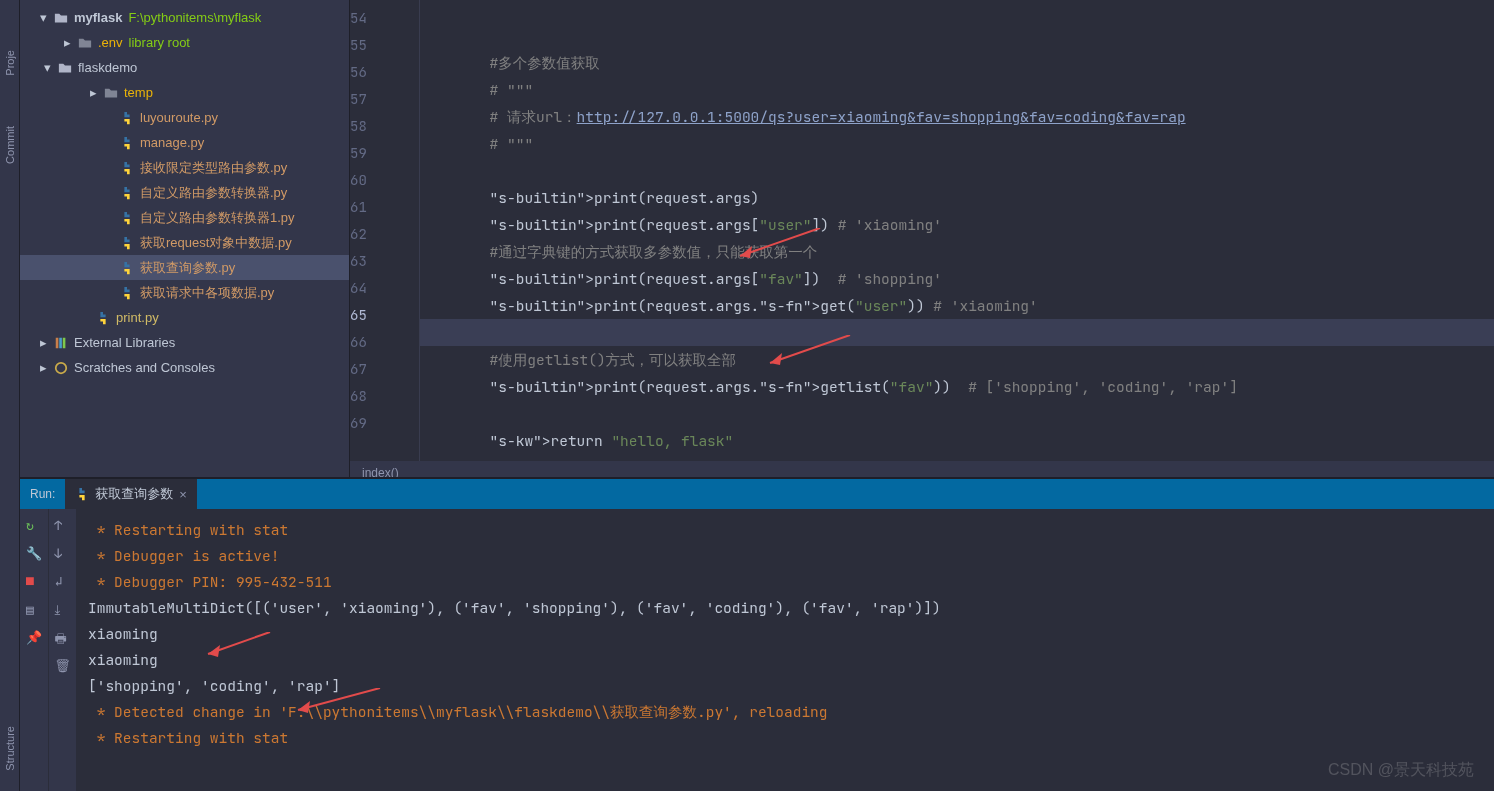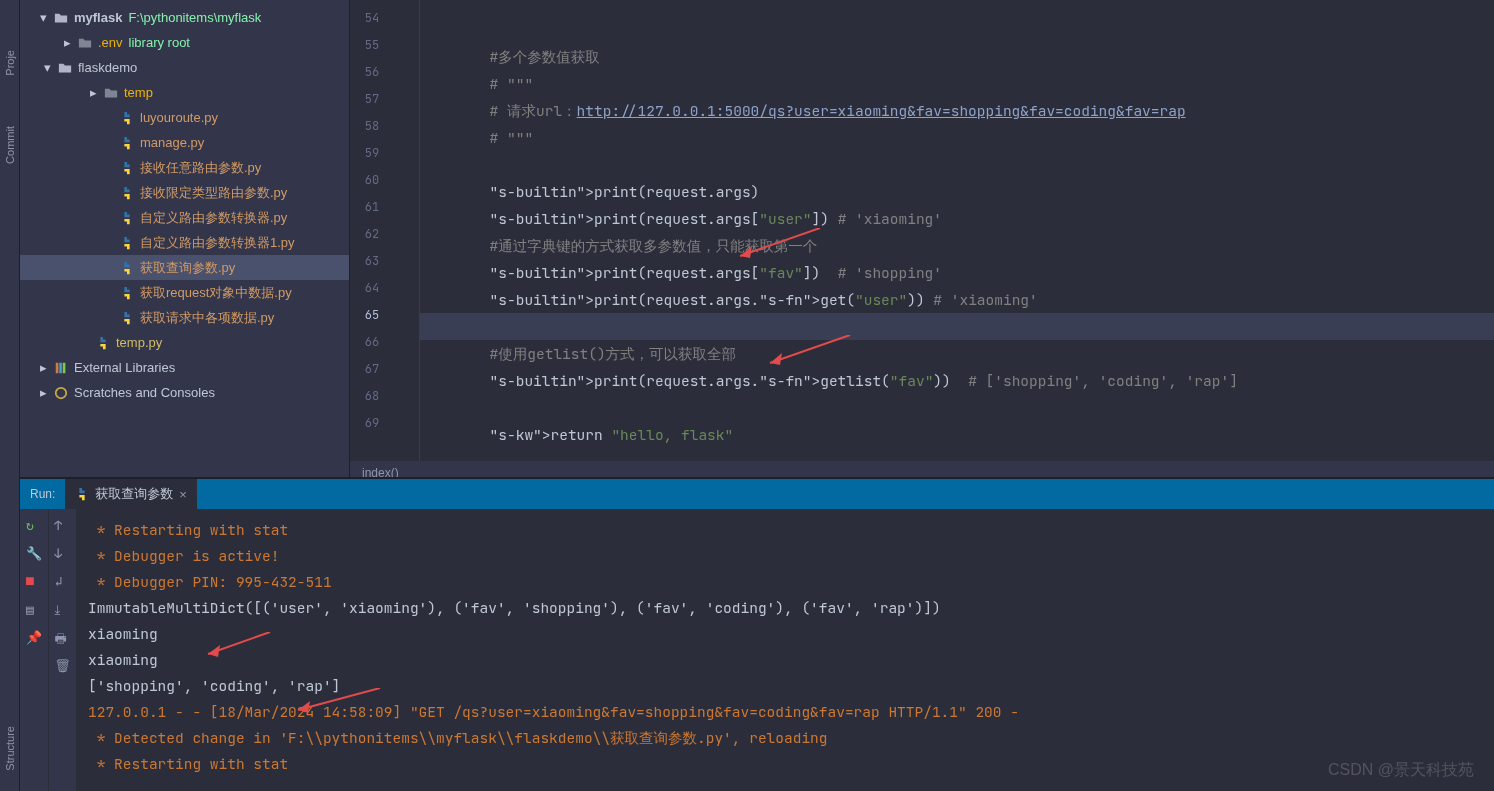--- a/index.html
+++ b/index.html
@@ -20,7 +20,7 @@
 .tree-row .chev{width:14px; color:#bfc7d5;}
 .tree-row .icon{margin-right:6px; display:inline-flex;}
 .tree-row .lbl{color:#bfc7d5;}
-.tree-row .dim{color:#86efac;}
+.tree-row .dim{color:#84cc16;}
 .tree-row .py{color:#d19a66;}
 .tree-row .pyyellow{color:#d1bb66;}
 .fold{color:#eab308;}

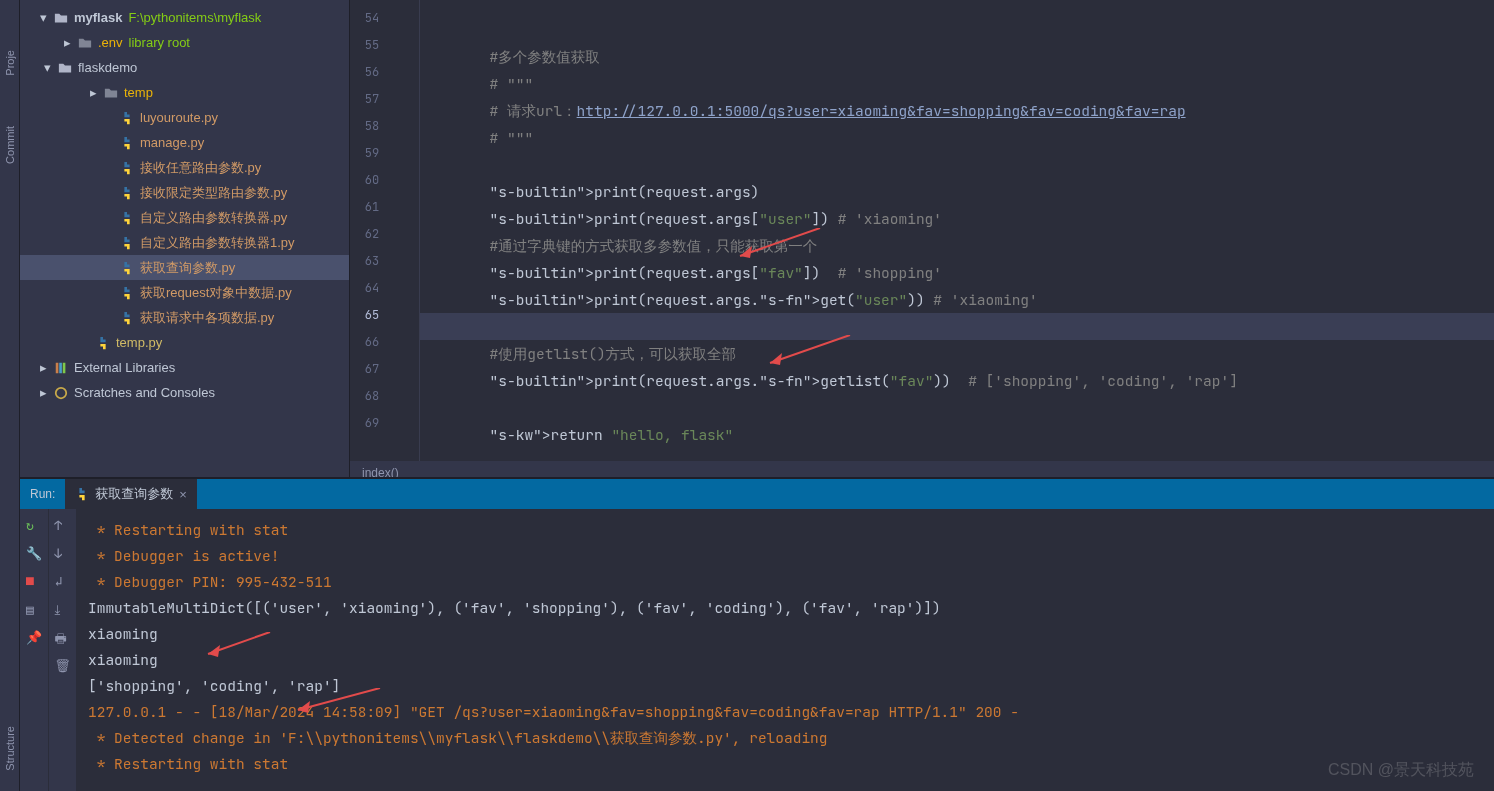--- a/index.html
+++ b/index.html
@@ -28,7 +28,7 @@
 .editor{flex:1; display:flex; flex-direction:column; background:#2b2d3a; min-width:0;}
 .code-area{flex:1; display:flex; overflow:hidden; position:relative;}
 .gutter{width:70px; background:#2b2d3a; border-right:1px solid #393c4f; padding-top:5px;}
-.gutter .ln{height:27px; line-height:27px; text-align:center; padding-right:25px; color:#636a85; font-size:12px;}
+.gutter .ln{height:27px; line-height:27px; text-align:left; padding-right:25px; color:#636a85; font-size:14px;}
 .gutter .ln.cur{color:#b1bad6;}
 .codelines{flex:1; padding-top:16px; position:relative;}
 .codeline{height:27px; line-height:27px; white-space:pre; font-size:14.5px; padding-left:0px;}

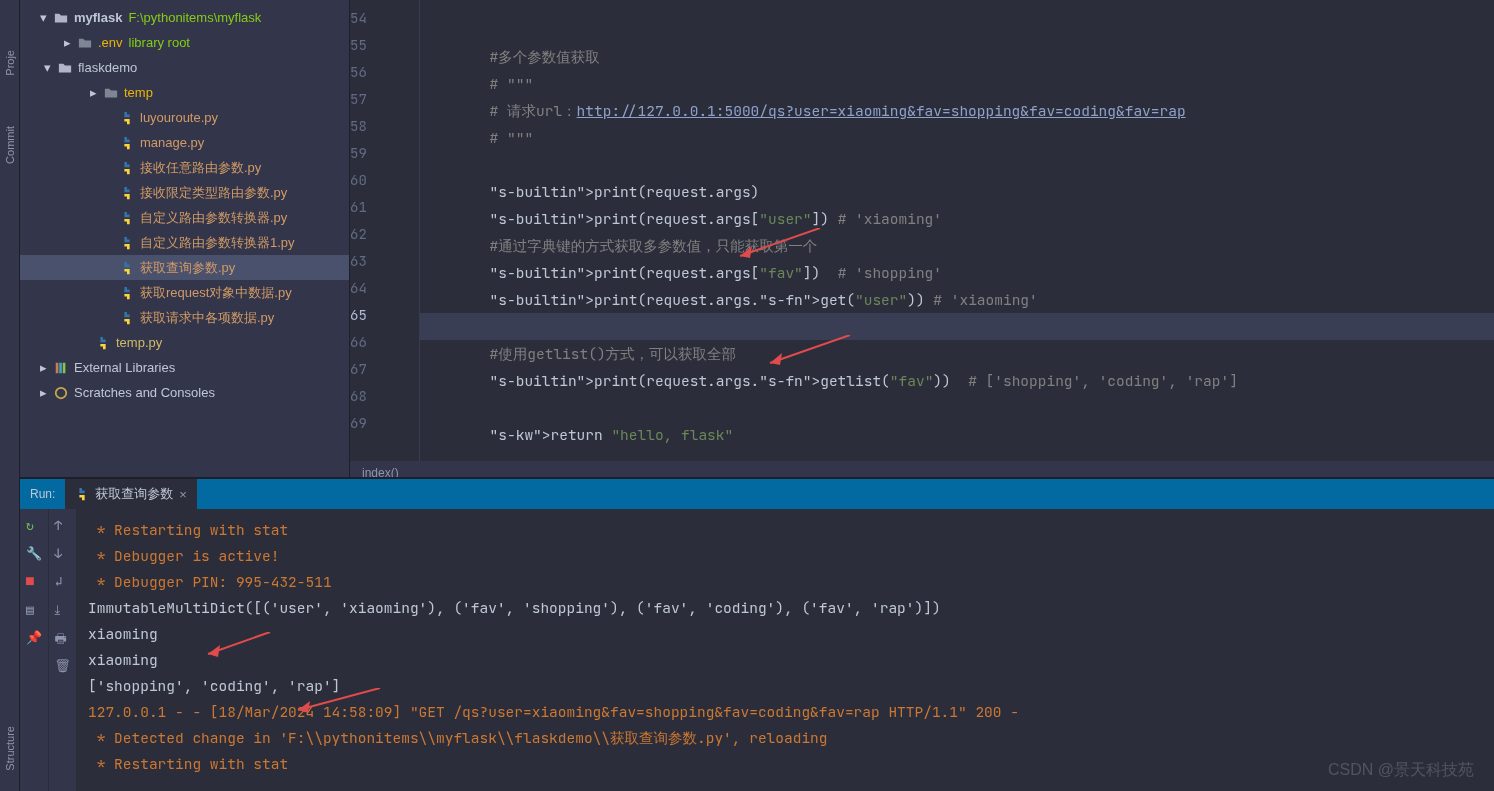--- a/index.html
+++ b/index.html
@@ -30,7 +30,7 @@
 .gutter{width:70px; background:#2b2d3a; border-right:1px solid #393c4f; padding-top:5px;}
 .gutter .ln{height:27px; line-height:27px; text-align:left; padding-right:25px; color:#636a85; font-size:14px;}
 .gutter .ln.cur{color:#b1bad6;}
-.codelines{flex:1; padding-top:16px; position:relative;}
+.codelines{flex:1; padding-top:22px; position:relative;}
 .codeline{height:27px; line-height:27px; white-space:pre; font-size:14.5px; padding-left:0px;}
 .codeline.cur{background:#3a3e55;}
 .s-str{color:#6a8759;}

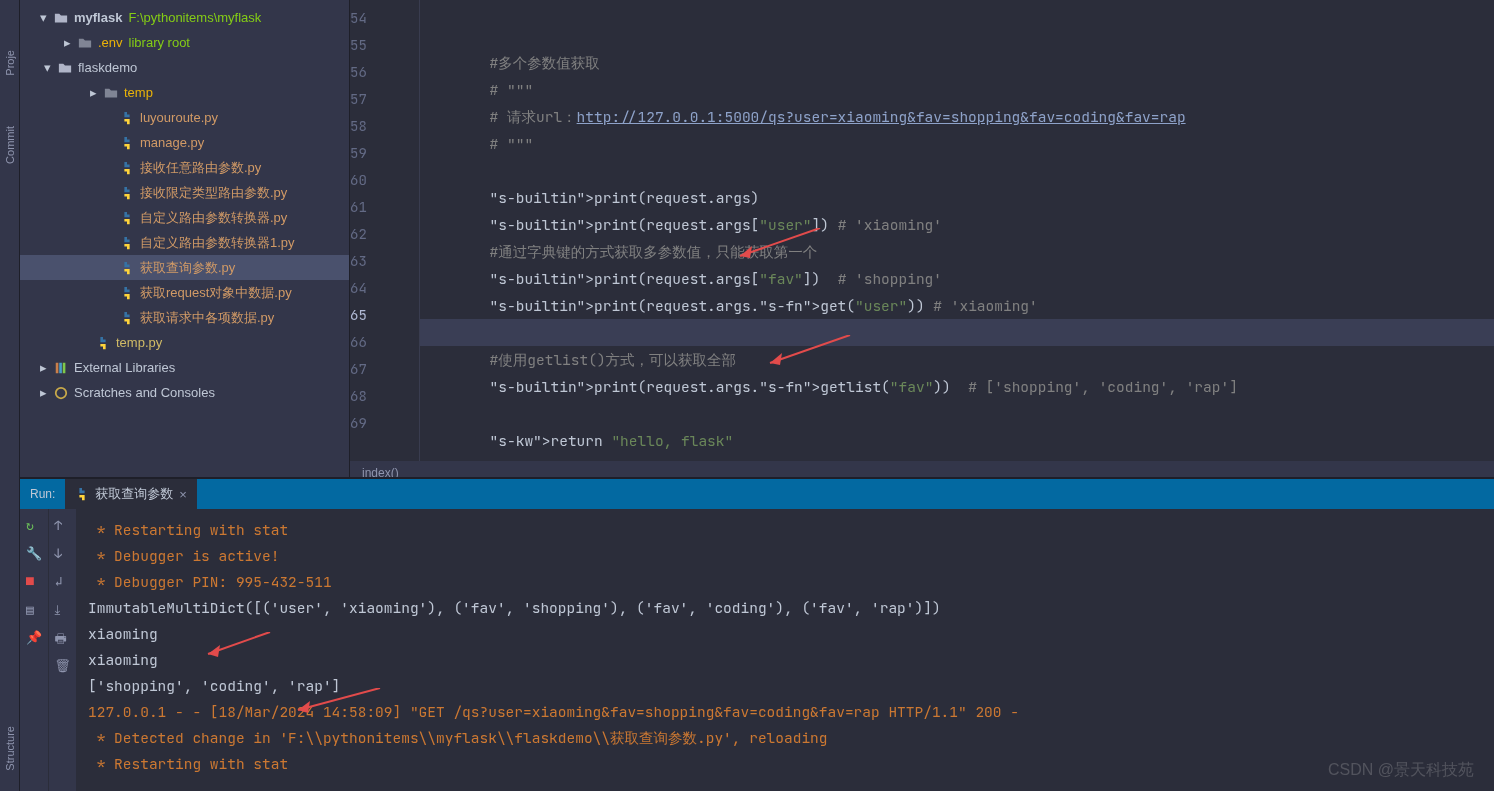--- a/index.html
+++ b/index.html
@@ -131,15 +131,6 @@
                   <path fill="#FFD43B" d="M11 15H8v-3H5V9h6z"></path>
                 </svg>
               </span>
-              <span class="py">接收任意路由参数.py</span>
-            </div>
-            <div class="tree-row" style="padding-left: 100px;">
-              <span class="icon">
-                <svg class="pyicon" viewBox="0 0 16 16">
-                  <path fill="#3572A5" d="M5 1h3v3h3v3H5z"></path>
-                  <path fill="#FFD43B" d="M11 15H8v-3H5V9h6z"></path>
-                </svg>
-              </span>
               <span class="py">接收限定类型路由参数.py</span>
             </div>
             <div class="tree-row" style="padding-left: 100px;">

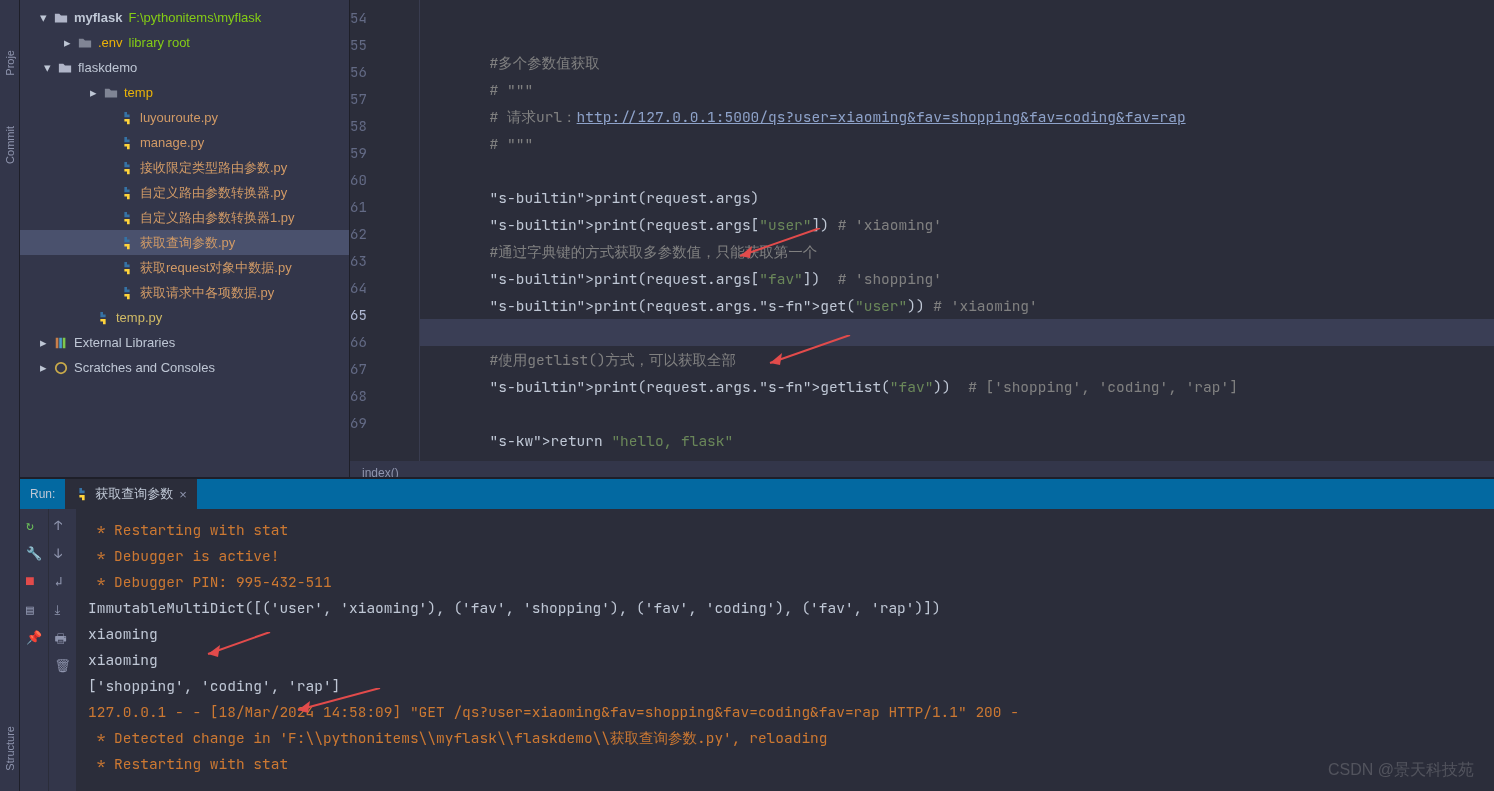--- a/index.html
+++ b/index.html
@@ -151,6 +151,15 @@
               </span>
               <span class="py">自定义路由参数转换器1.py</span>
             </div>
+            <div class="tree-row" style="padding-left: 100px;">
+              <span class="icon">
+                <svg class="pyicon" viewBox="0 0 16 16">
+                  <path fill="#3572A5" d="M5 1h3v3h3v3H5z"></path>
+                  <path fill="#FFD43B" d="M11 15H8v-3H5V9h6z"></path>
+                </svg>
+              </span>
+              <span class="py">获取request对象中数据.py</span>
+            </div>
             <div class="tree-row sel" style="padding-left: 100px;">
               <span class="icon">
                 <svg class="pyicon" viewBox="0 0 16 16">
@@ -159,15 +168,6 @@
                 </svg>
               </span>
               <span class="py">获取查询参数.py</span>
-            </div>
-            <div class="tree-row" style="padding-left: 100px;">
-              <span class="icon">
-                <svg class="pyicon" viewBox="0 0 16 16">
-                  <path fill="#3572A5" d="M5 1h3v3h3v3H5z"></path>
-                  <path fill="#FFD43B" d="M11 15H8v-3H5V9h6z"></path>
-                </svg>
-              </span>
-              <span class="py">获取request对象中数据.py</span>
             </div>
             <div class="tree-row" style="padding-left: 100px;">
               <span class="icon">

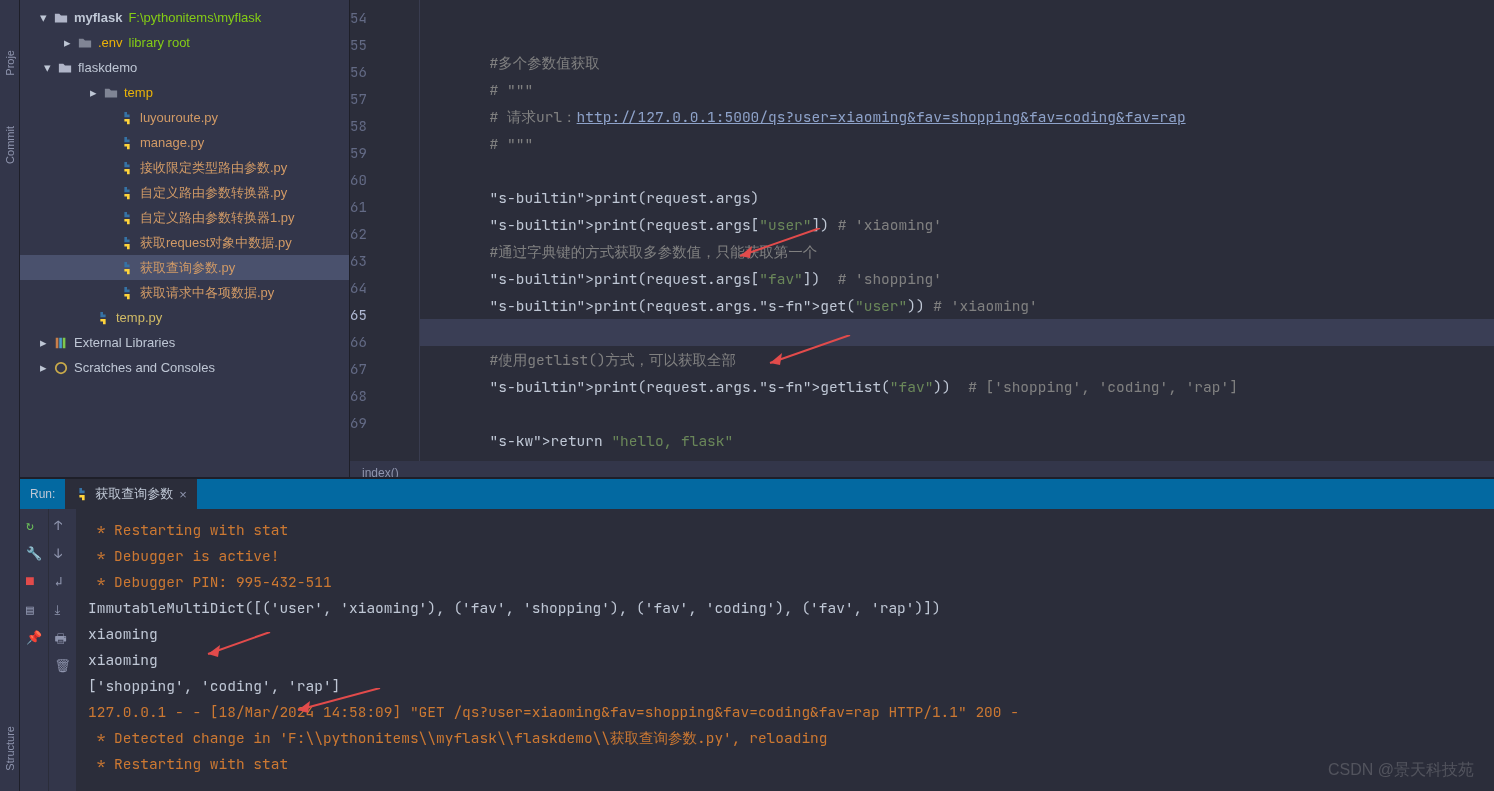--- a/index.html
+++ b/index.html
@@ -186,7 +186,7 @@
                 <path fill="#FFD43B" d="M11 15H8v-3H5V9h6z"></path>
               </svg>
             </span>
-          <span class="pyyellow">temp.py</span>
+          <span class="pyyellow">print.py</span>
         </div>
         <div class="tree-row" style="padding-left:20px;">
           <span class="chev">▸</span>

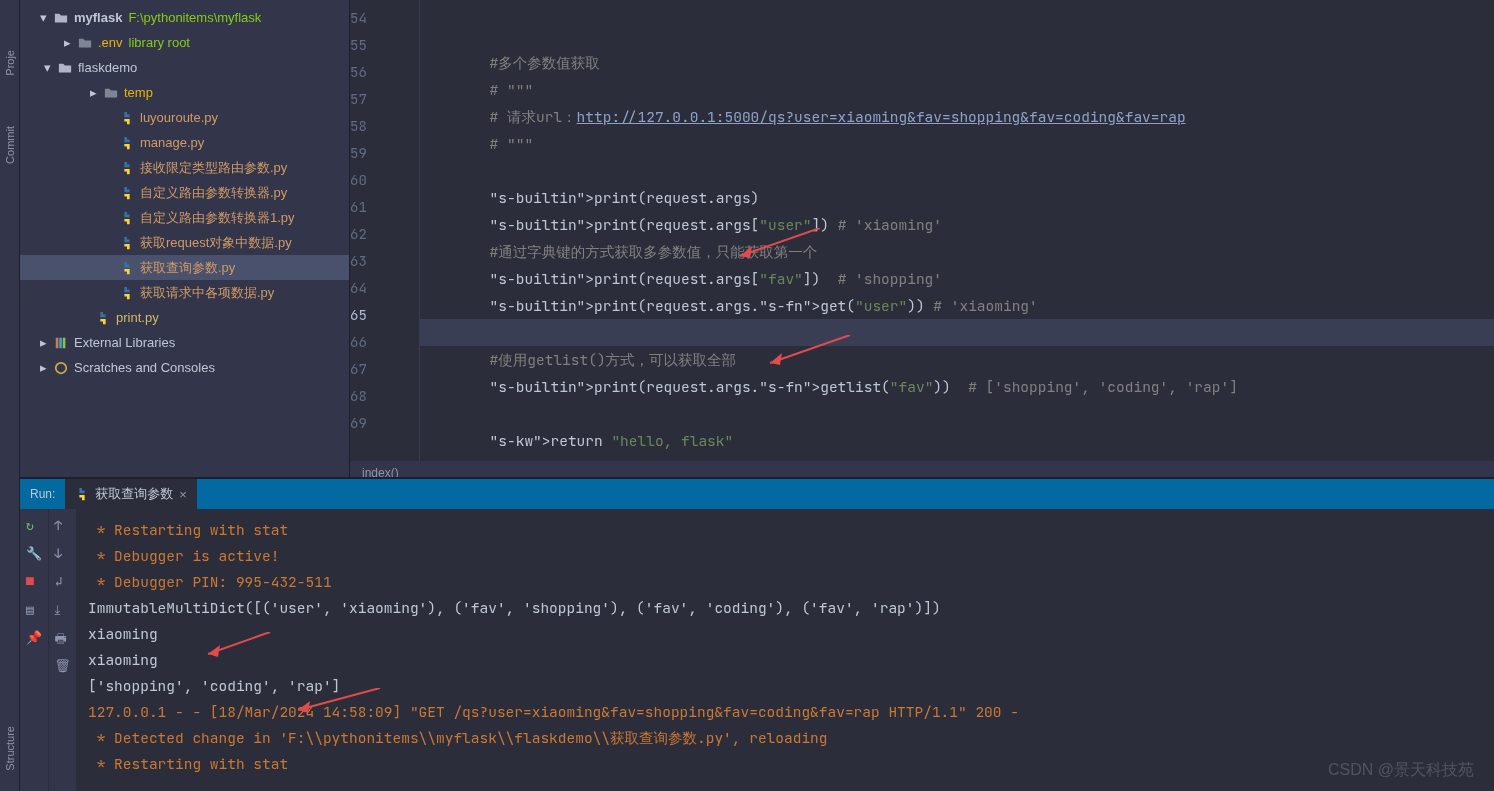--- a/index.html
+++ b/index.html
@@ -309,7 +309,6 @@
             <div class="line white">xiaoming</div>
             <div class="line white">xiaoming</div>
             <div class="line white">['shopping', 'coding', 'rap']</div>
-            <div class="line red">127.0.0.1 - - [18/Mar/2024 14:58:09] "GET /qs?user=xiaoming&amp;fav=shopping&amp;fav=coding&amp;fav=rap HTTP/1.1" 200 -</div>
             <div class="line red"> * Detected change in 'F:\\pythonitems\\myflask\\flaskdemo\\获取查询参数.py', reloading</div>
             <div class="line red"> * Restarting with stat</div>
           </div>

